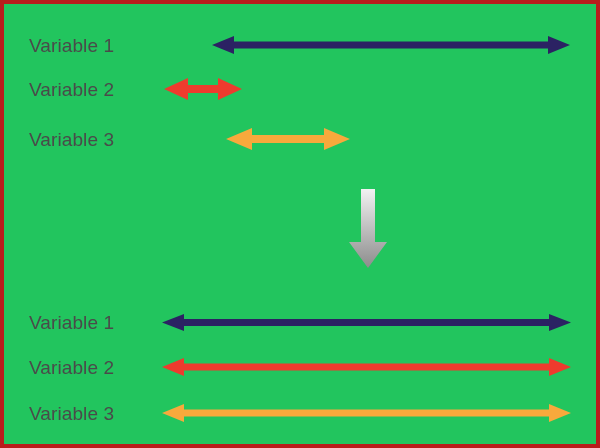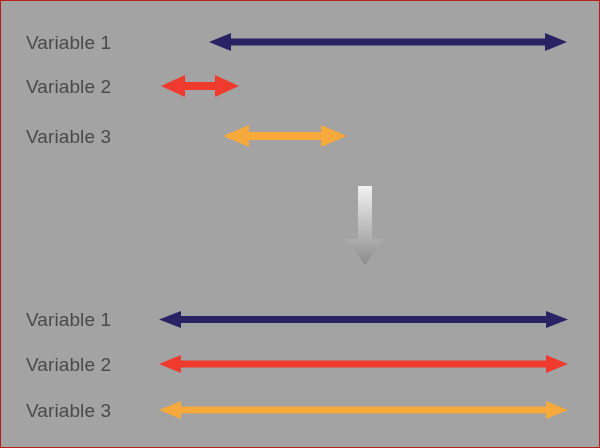--- a/index.html
+++ b/index.html
@@ -15,9 +15,9 @@
     position: relative;
     width: 600px;
     height: 448px;
-    background: #a3a3a3;
+    background: #22c55e;
     box-sizing: border-box;
-    border: 1px solid #b91c1c;
+    border: 4px solid #b91c1c;
     overflow: hidden;
     padding-left: 45px;
   }

